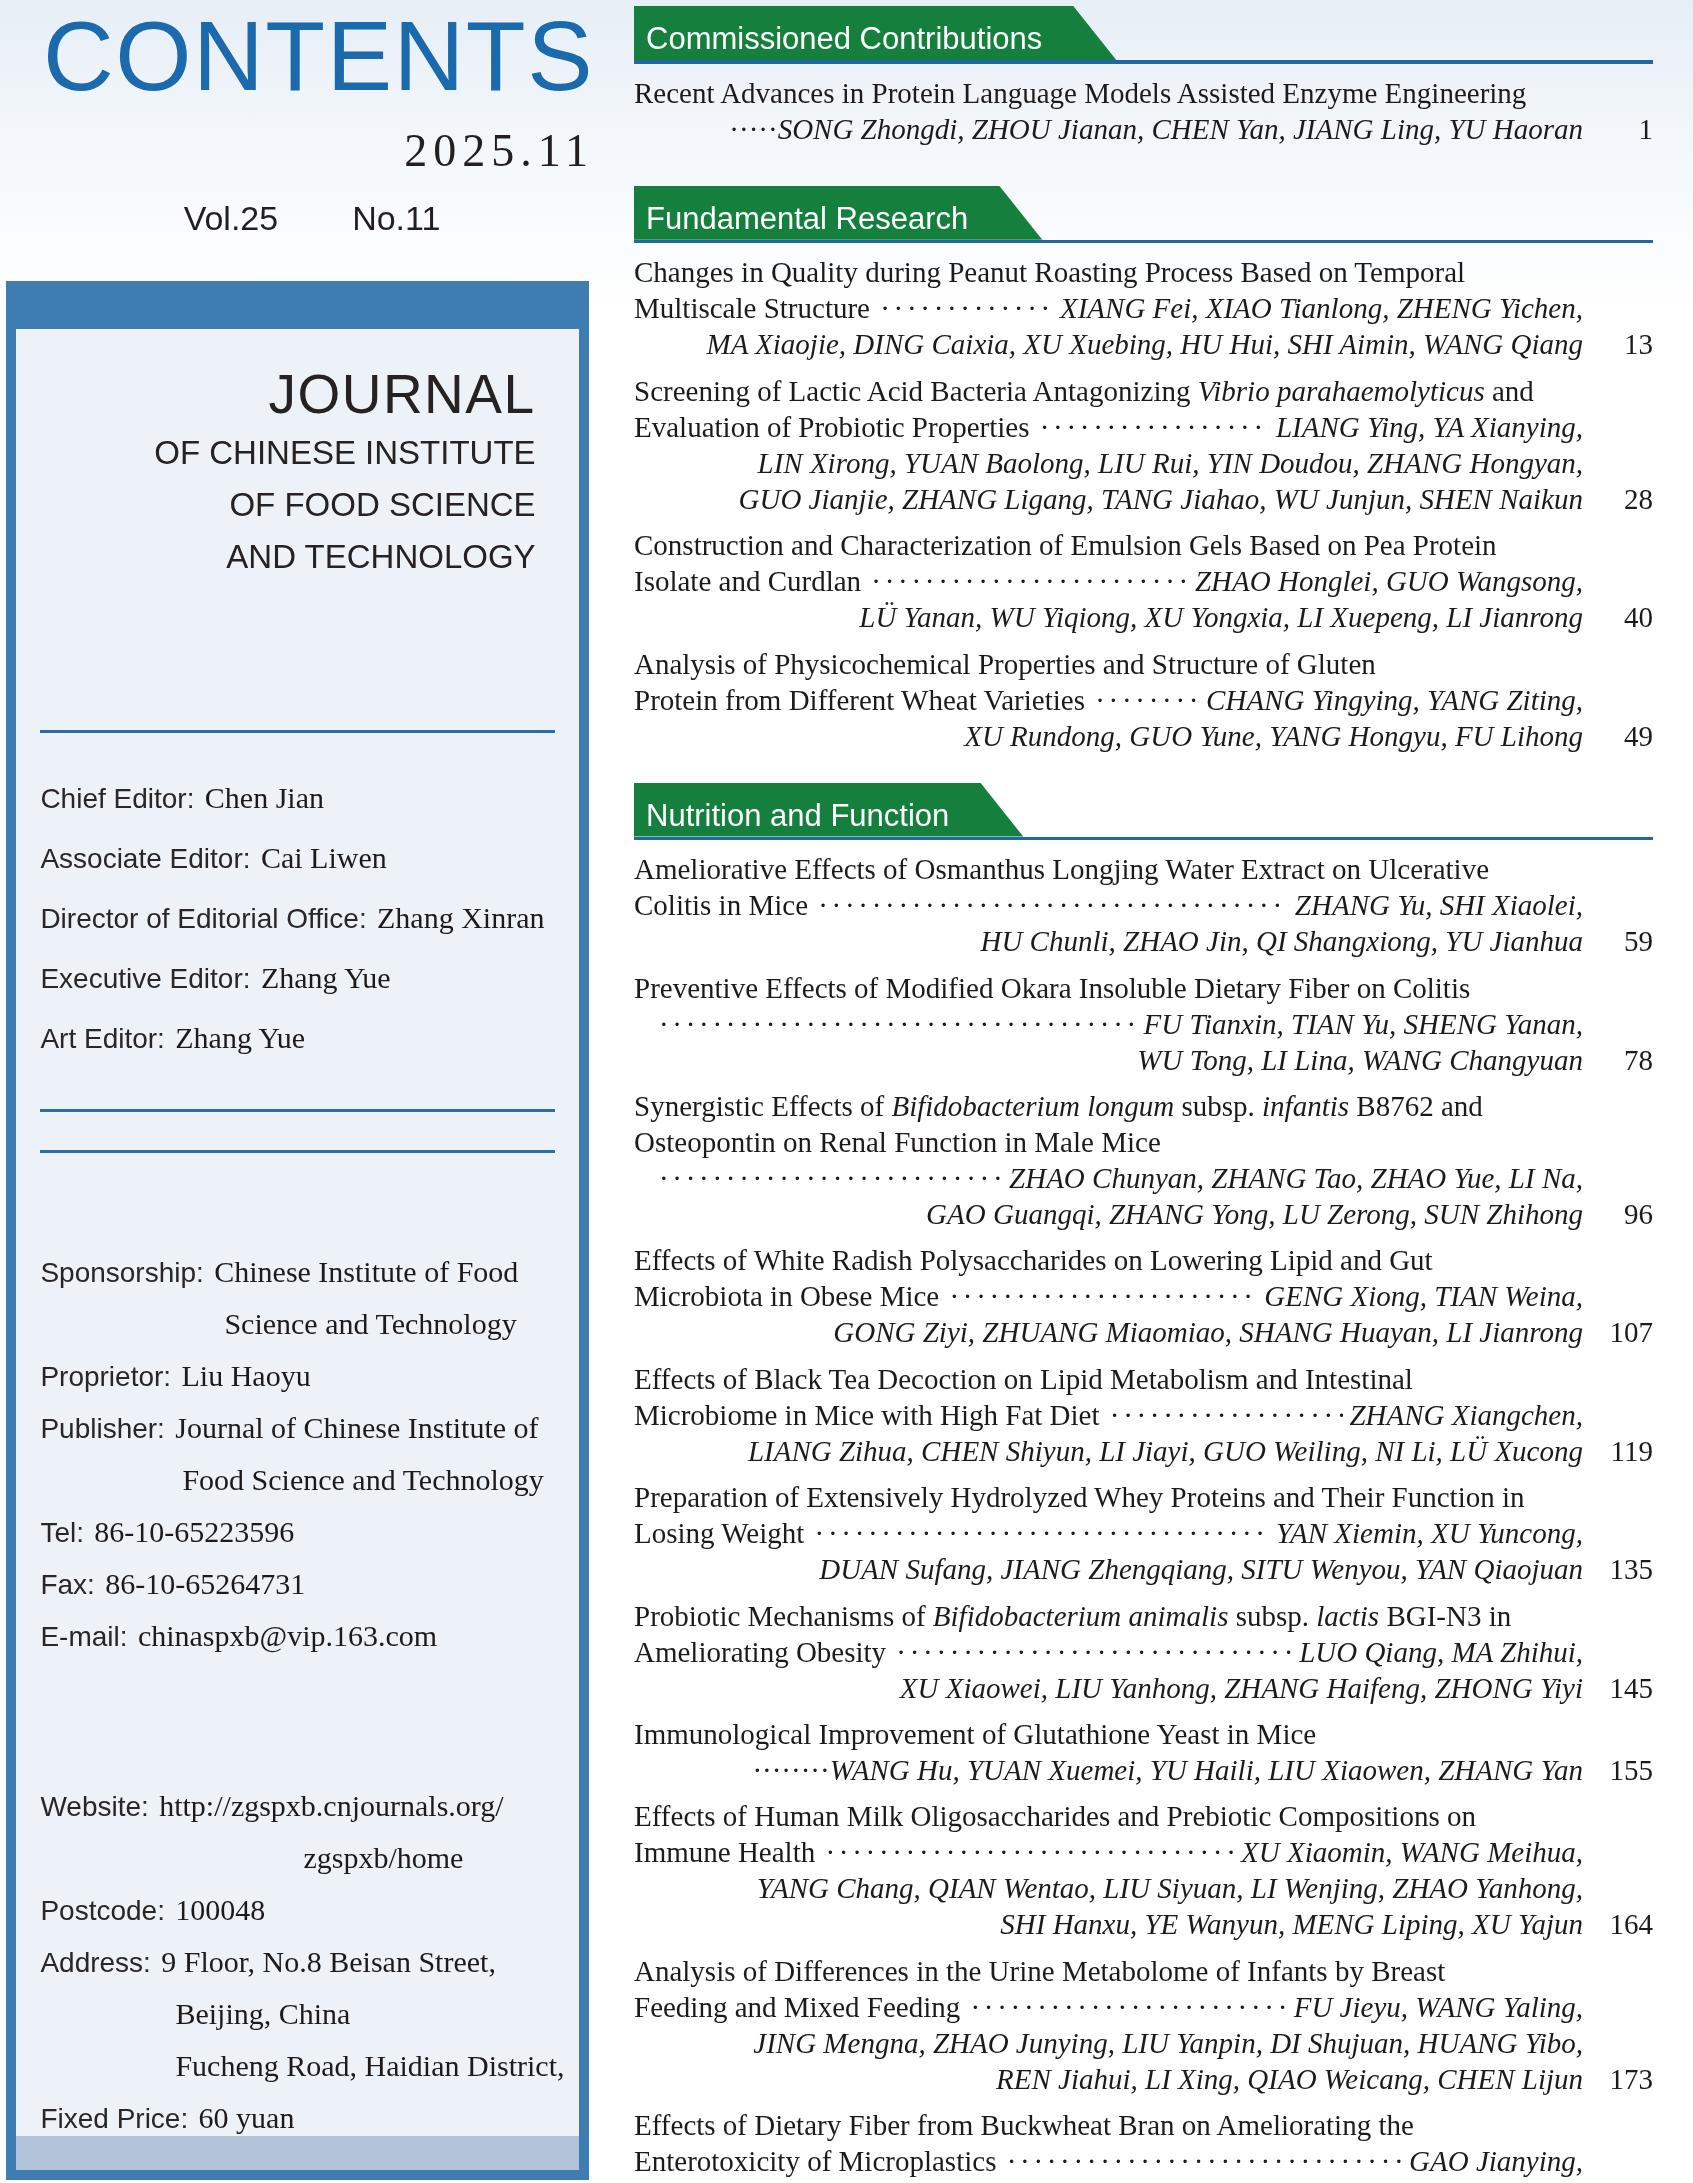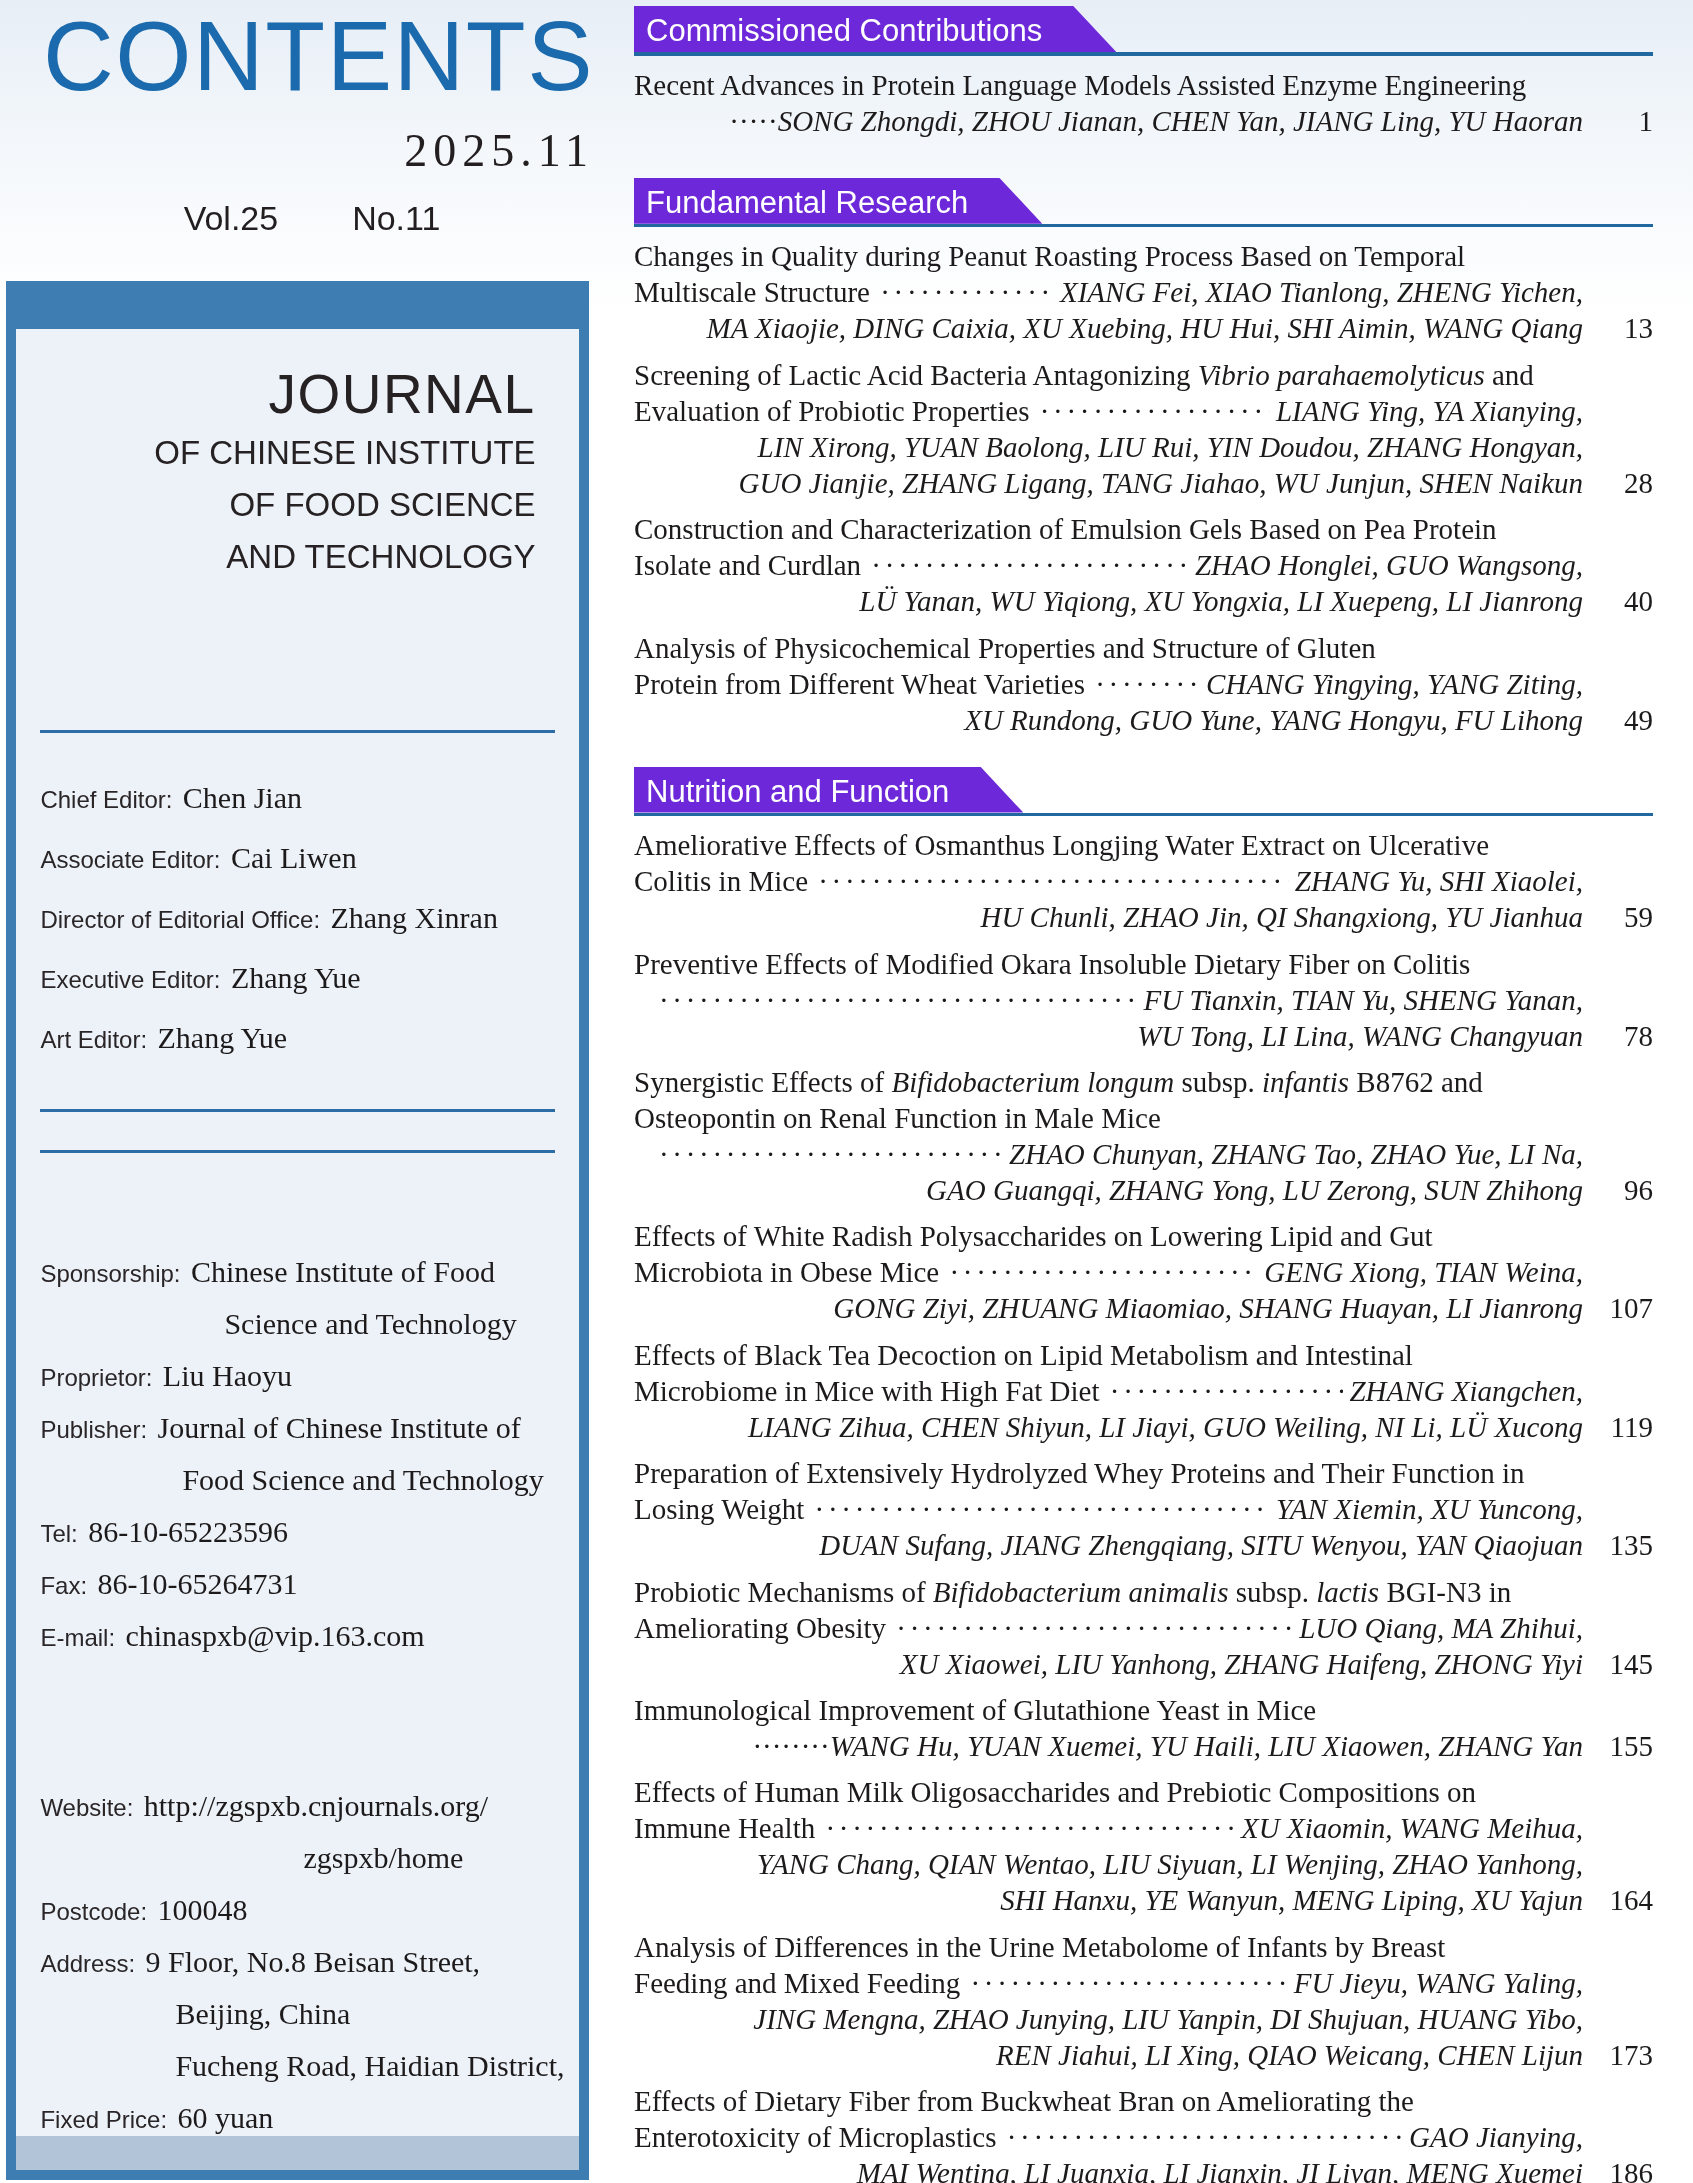--- a/index.html
+++ b/index.html
@@ -43,9 +43,9 @@
   #toc{position:absolute;left:634px;top:0;width:1019px;}
   .section-head{font-size:0;}
   .banner{
-    display:inline-block;background:#6d28d9;color:#ffffff;
+    display:inline-block;background:#15803d;color:#ffffff;
     font-family:"Liberation Sans",sans-serif;font-size:31px;line-height:42px;
-    padding:4px 74px 0 12px;
+    padding:12px 74px 0 12px;
     clip-path:polygon(0 0, calc(100% - 43px) 0, 100% 100%, 0 100%);
     white-space:nowrap;
   }

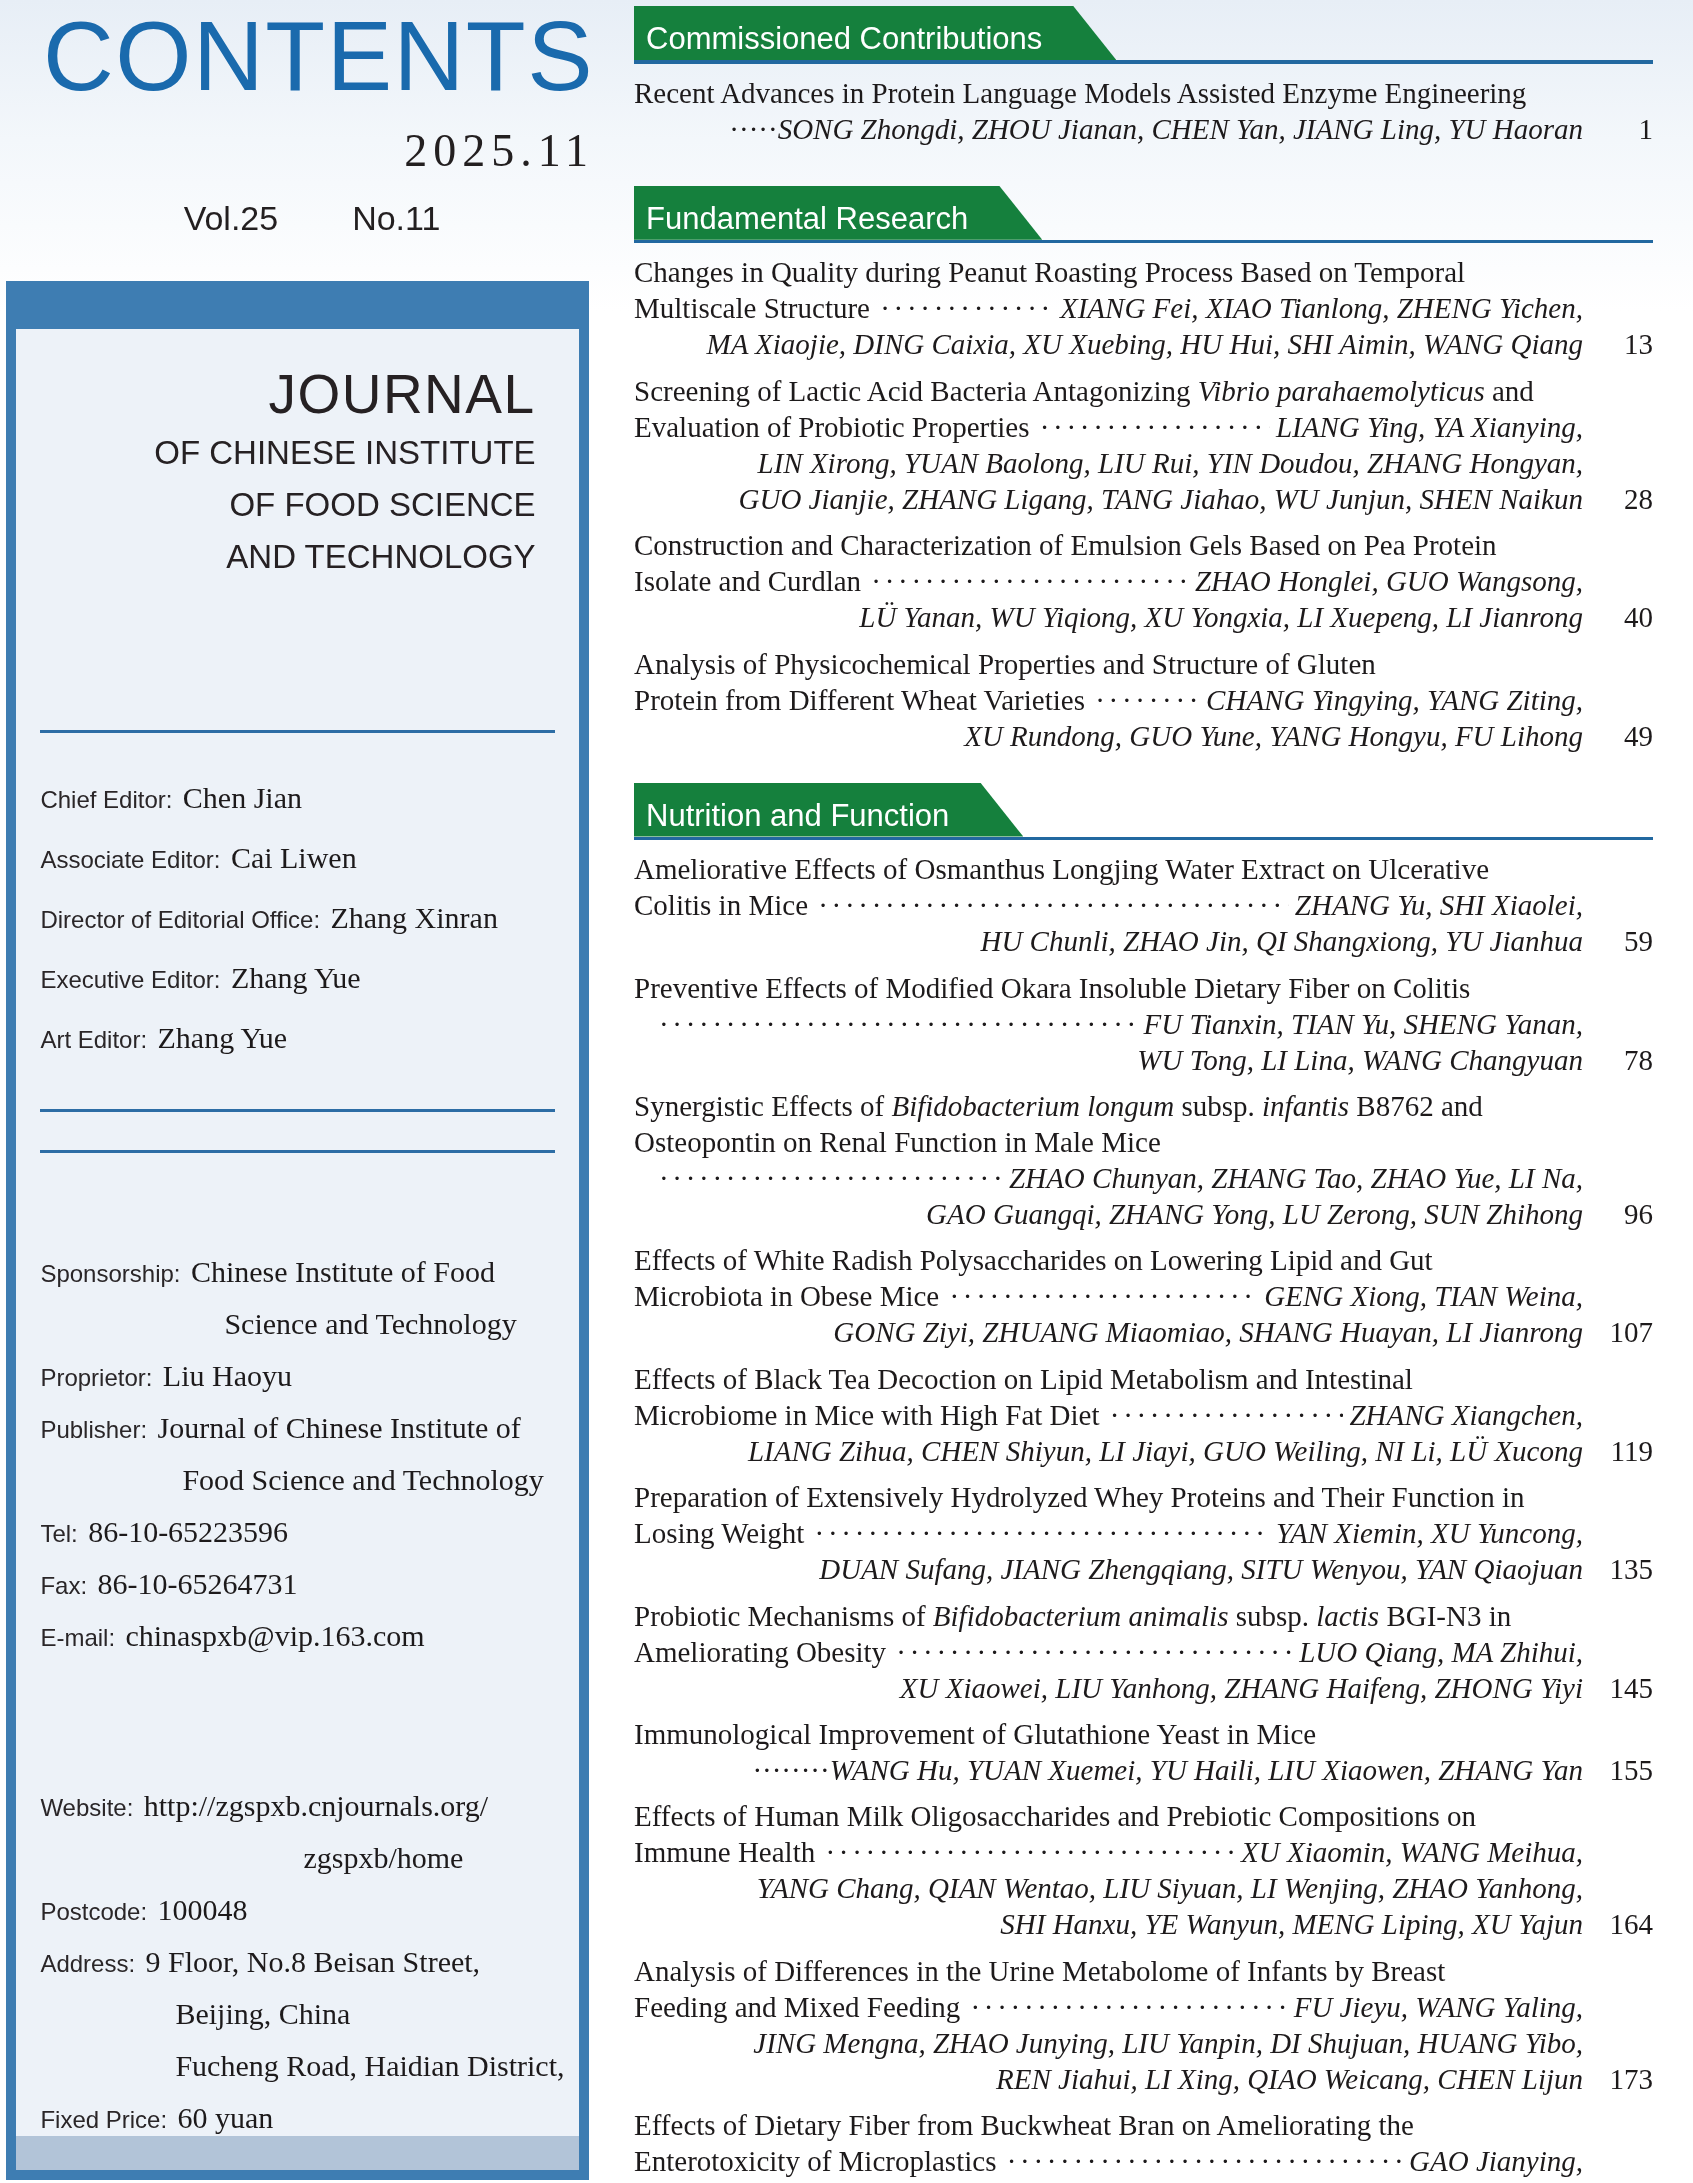--- a/index.html
+++ b/index.html
@@ -33,7 +33,7 @@
   #rule3{margin-top:38px;}
   #editors{margin:38px 7.4px 0 24px;}
   .ed{line-height:53px;white-space:nowrap;}
-  .lab{font-family:"Liberation Sans",sans-serif;font-size:24px;color:#2a2628;margin-right:10.4px;}
+  .lab{font-family:"Liberation Sans",sans-serif;font-size:28px;color:#2a2628;margin-right:10.4px;}
   .val{font-family:"Liberation Serif",serif;font-size:30px;color:#1d1a1b;}
   #info{margin:96px 6px 0 24px;}
   .inf{line-height:46px;white-space:nowrap;}

